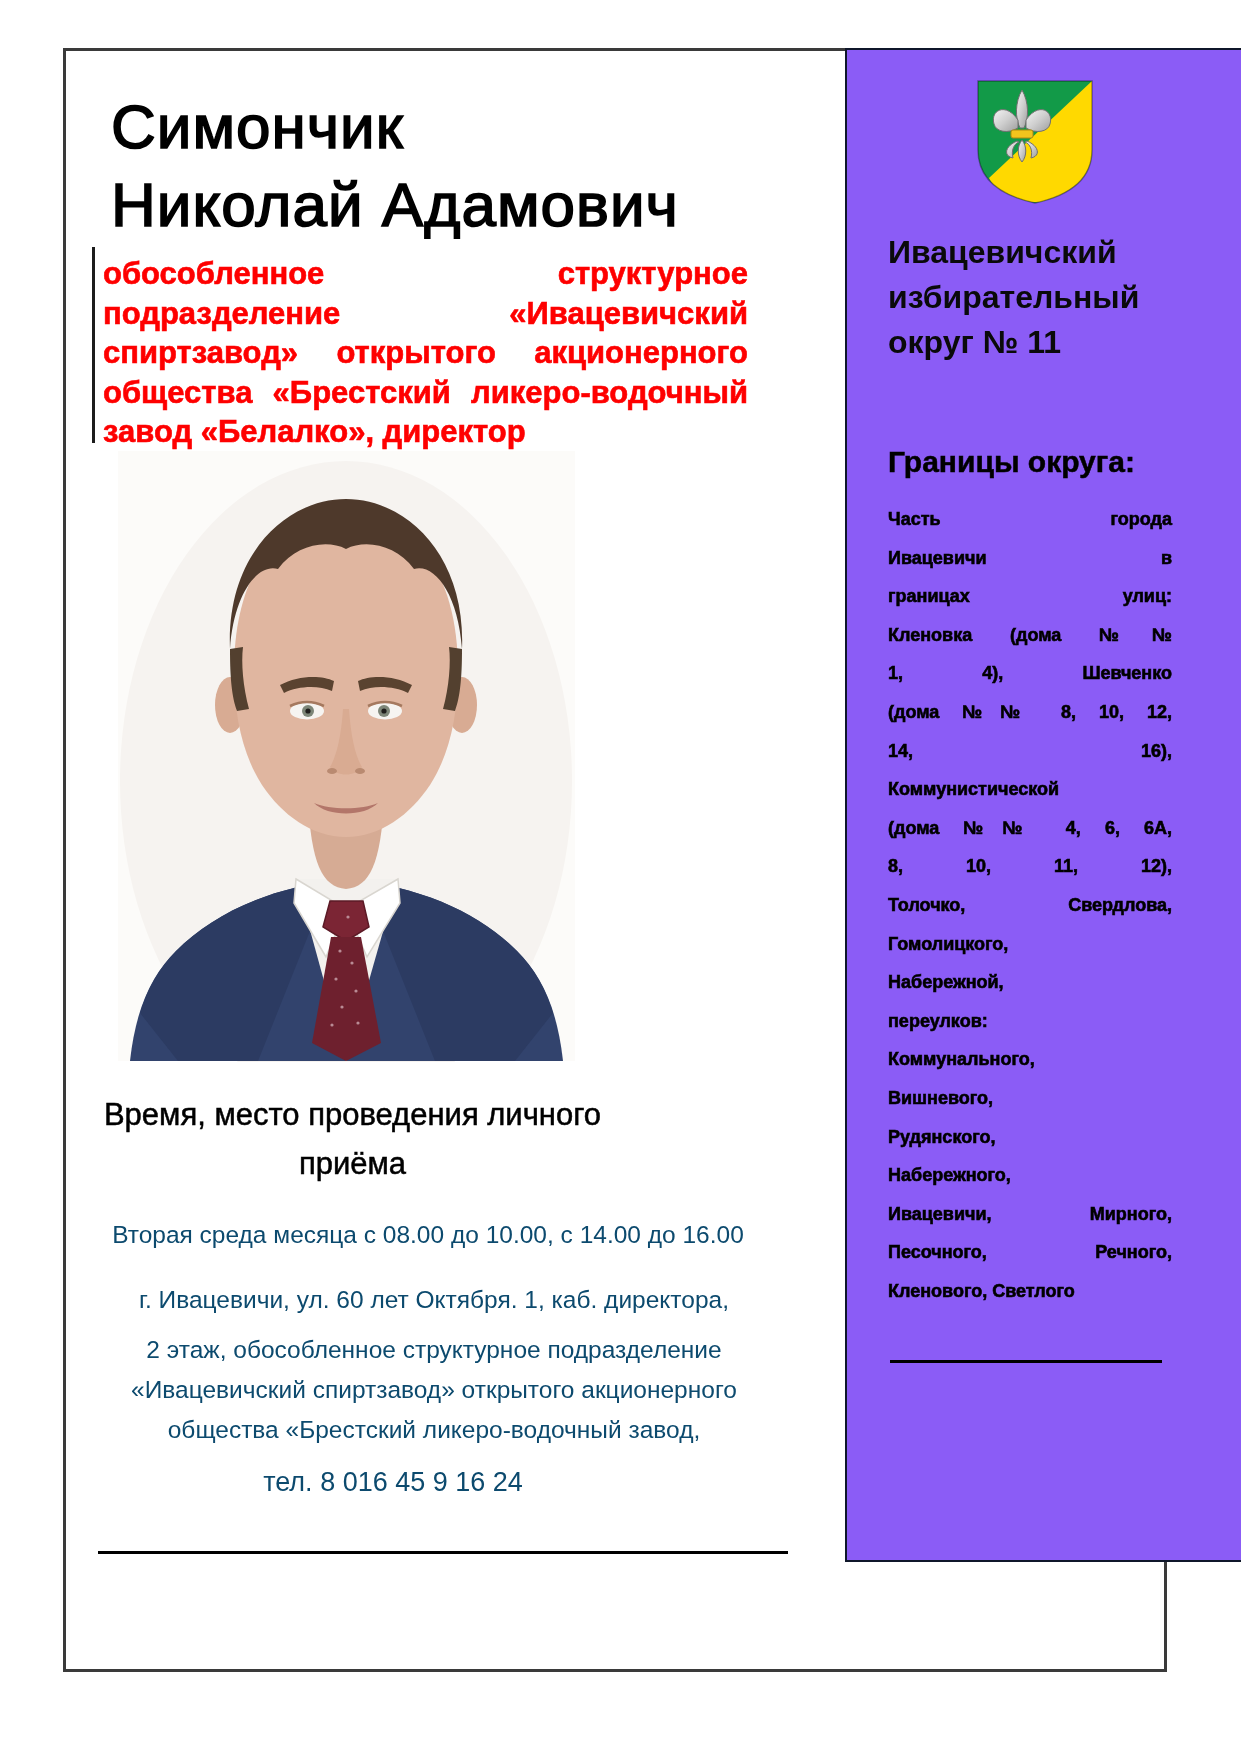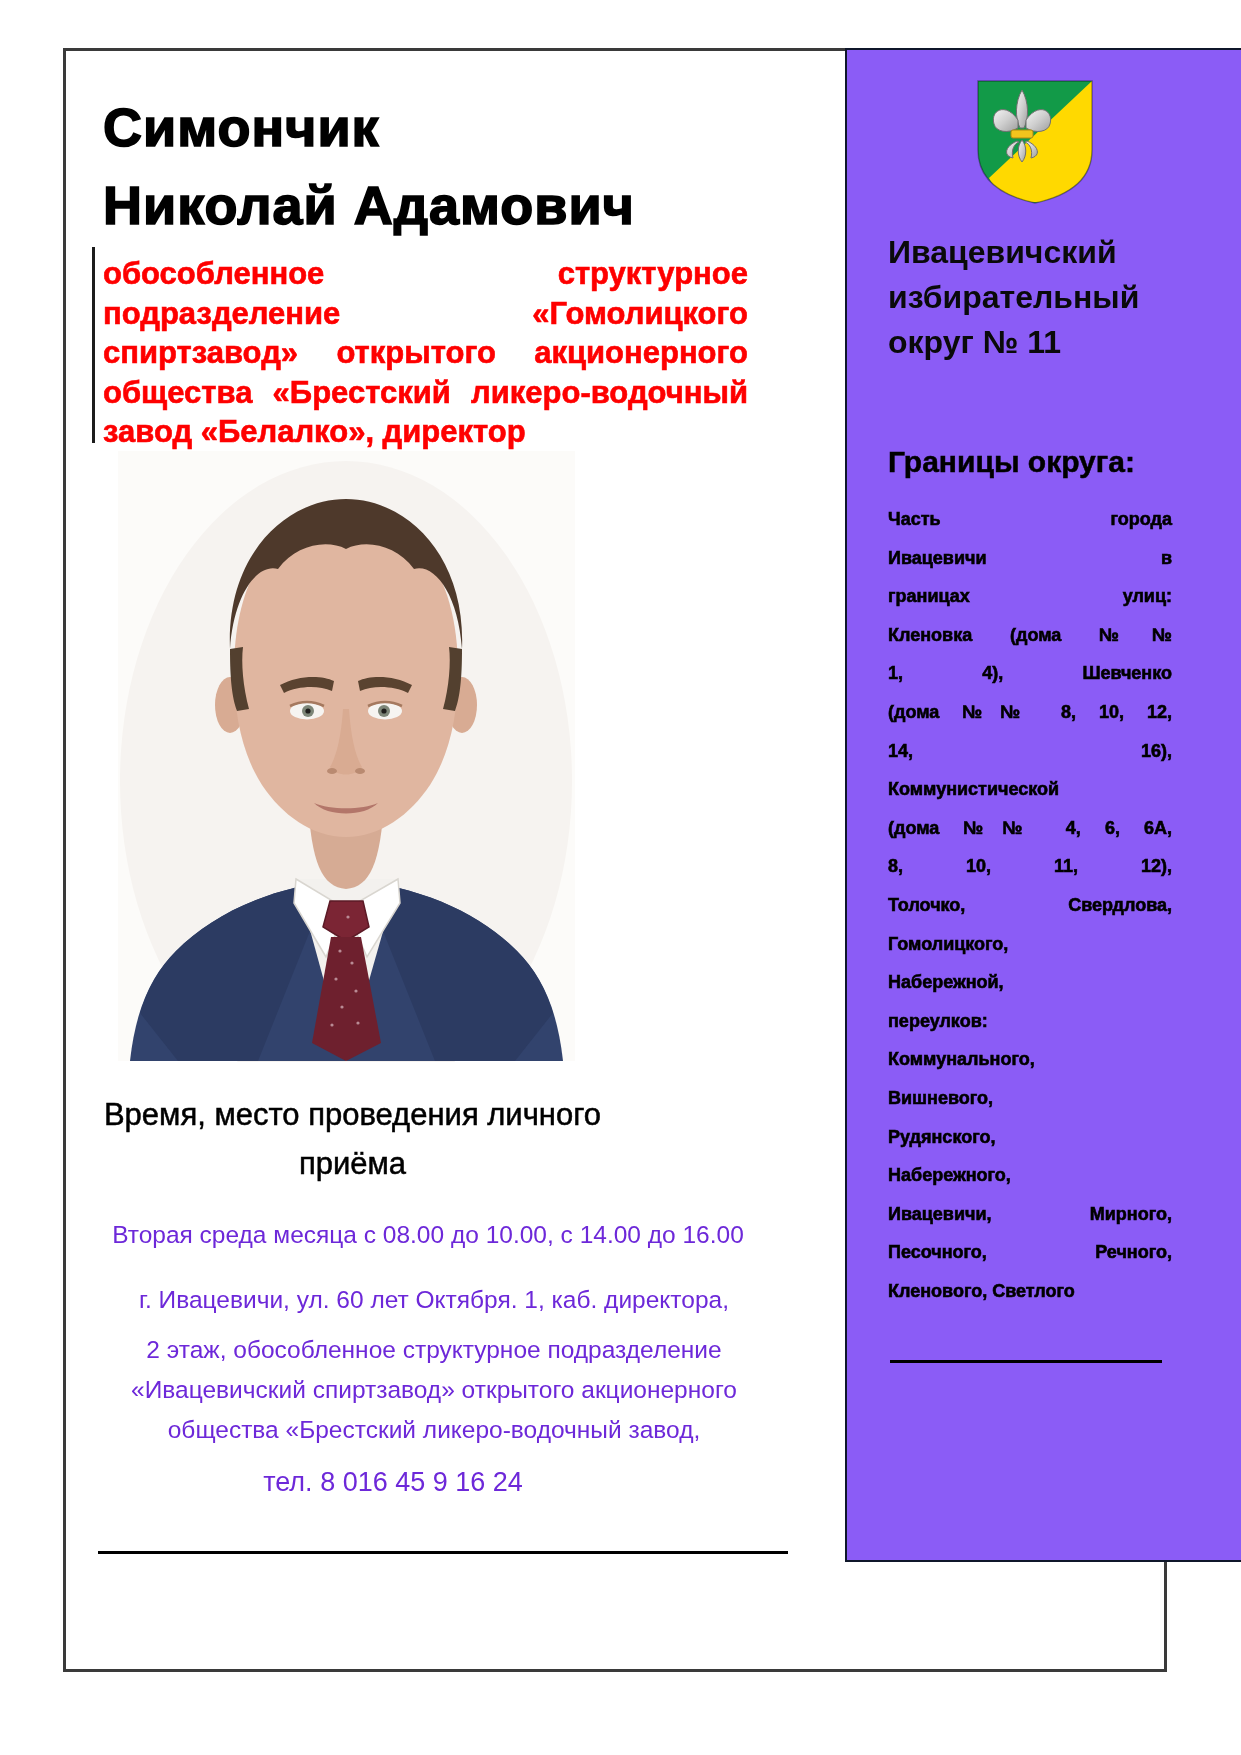--- a/index.html
+++ b/index.html
@@ -17,8 +17,8 @@
 
   
   #candidate-name {
-    left:103px; top:88px; width:700px;
-    font-size:54px; line-height:78px; font-weight:bold;
+    left:111px; top:88px; width:700px;
+    font-size:62px; line-height:78px; font-weight:normal;
     -webkit-text-stroke:1.6px #000; letter-spacing:1px;
   }
 

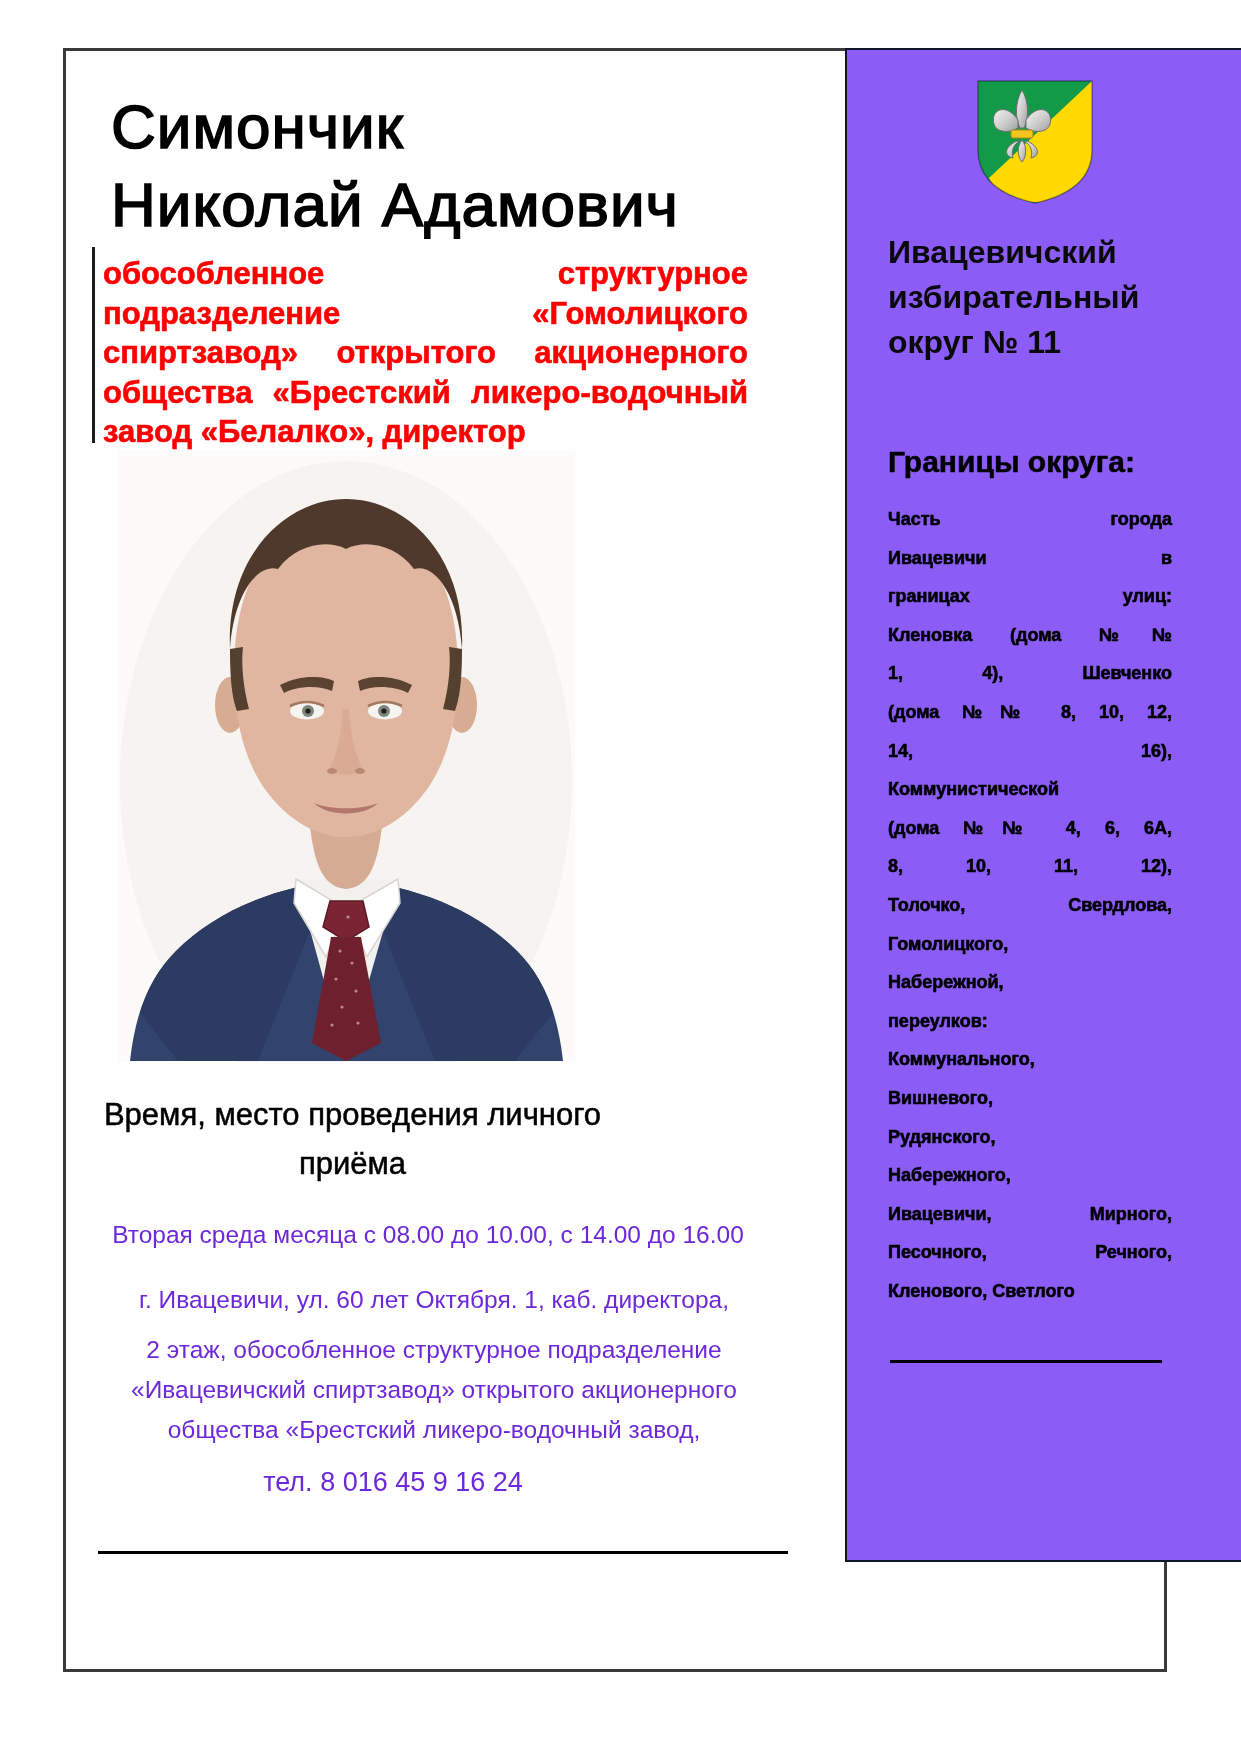--- a/index.html
+++ b/index.html
@@ -82,7 +82,7 @@
   <div class="abs" id="change-bar"></div>
   <div class="abs jblock" id="position-block">
       <div class="jline">обособленное структурное</div>
-      <div class="jline">подразделение «Гомолицкого</div>
+      <div class="jline">подразделение «Ивацевичский</div>
       <div class="jline">спиртзавод» открытого акционерного</div>
       <div class="jline">общества «Брестский ликеро-водочный</div>
       <div class="jline">завод «Белалко», директор</div>

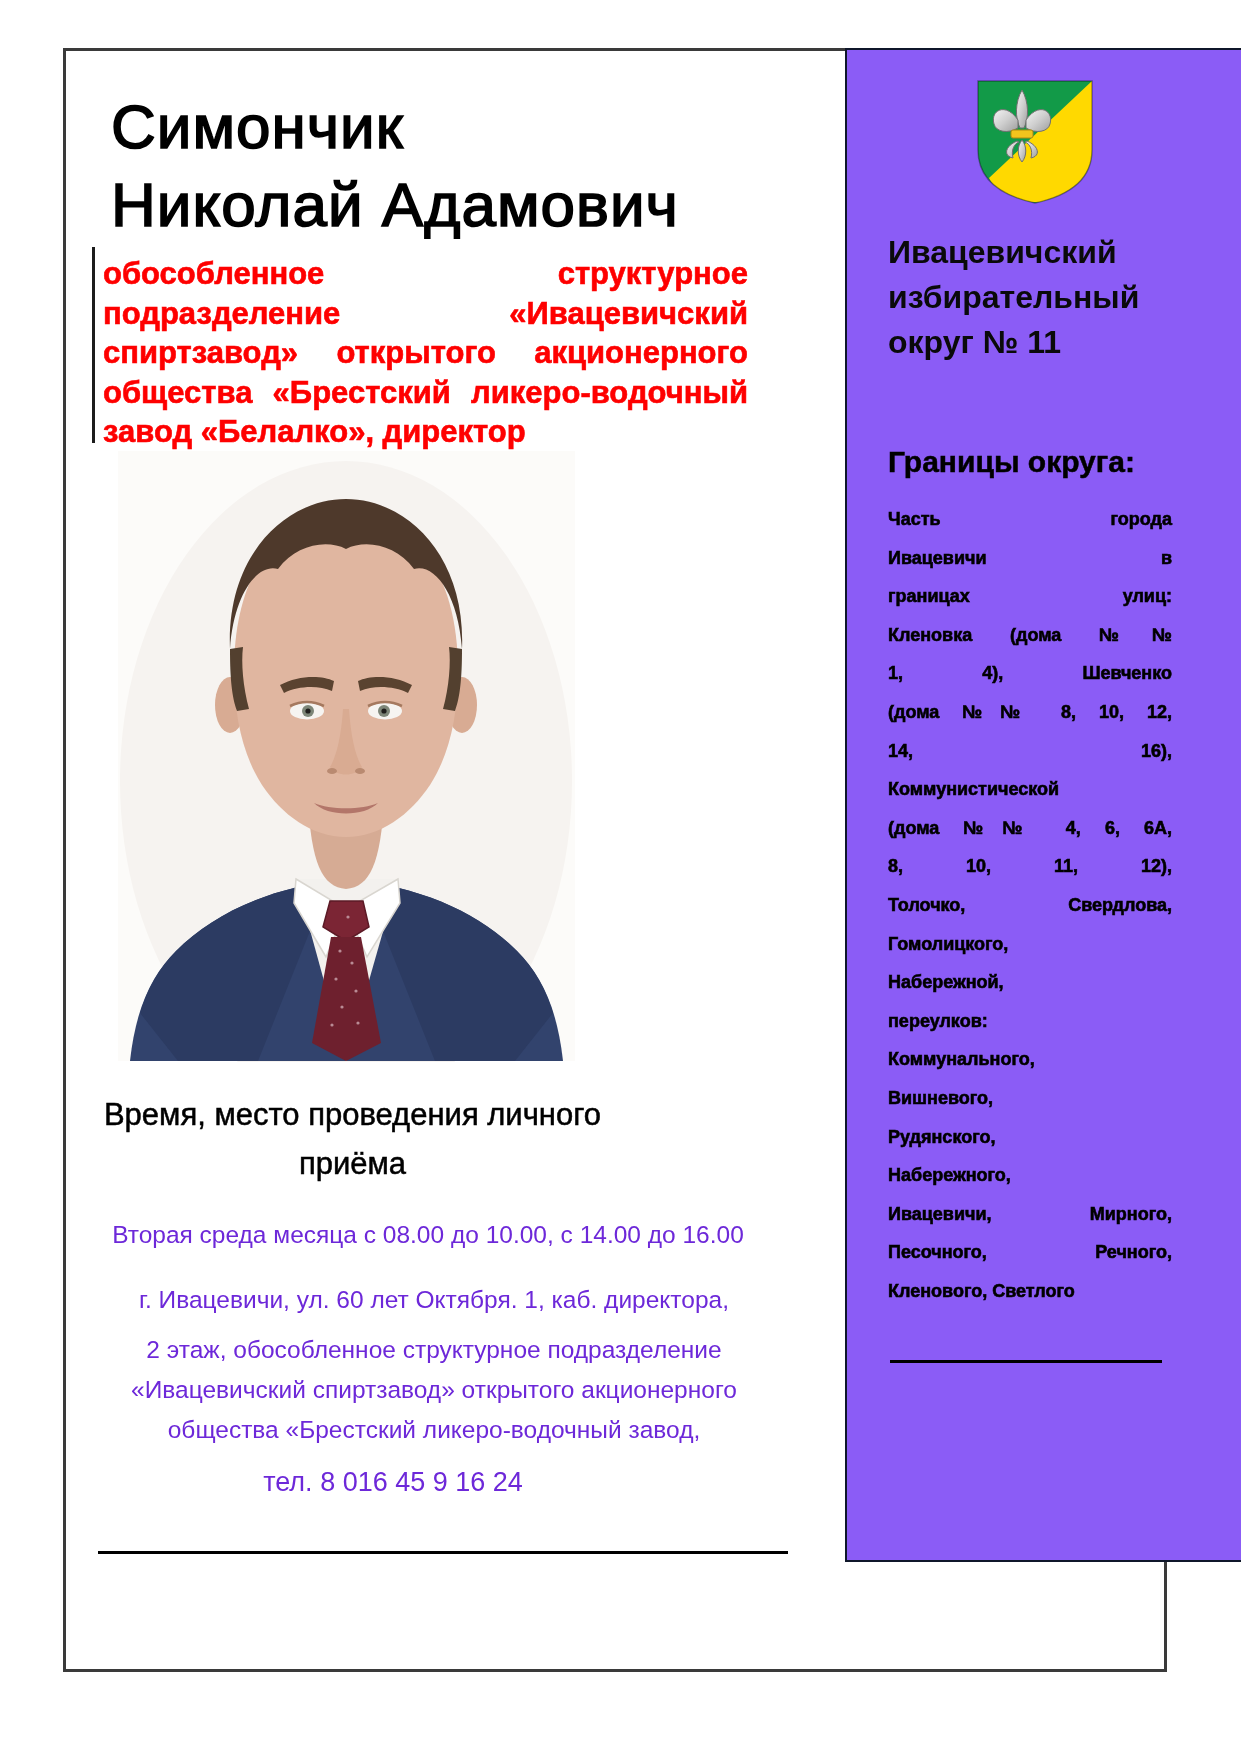--- a/index.html
+++ b/index.html
@@ -40,7 +40,7 @@
     left:100px; top:1090px; width:505px; text-align:center;
     font-size:31px; line-height:49px; font-weight:normal; -webkit-text-stroke:0.5px #000;
   }
-  .para { text-align:center; font-size:24.5px; line-height:40px; color:#6d28d9; }
+  .para { text-align:center; font-size:24.5px; line-height:40px; color:#0c4a6e; }
   #reception-schedule { left:98px; top:1215px; width:660px; }
   #reception-address  { left:98px; top:1280px; width:672px; }
   #reception-details  { left:98px; top:1330px; width:672px; }

